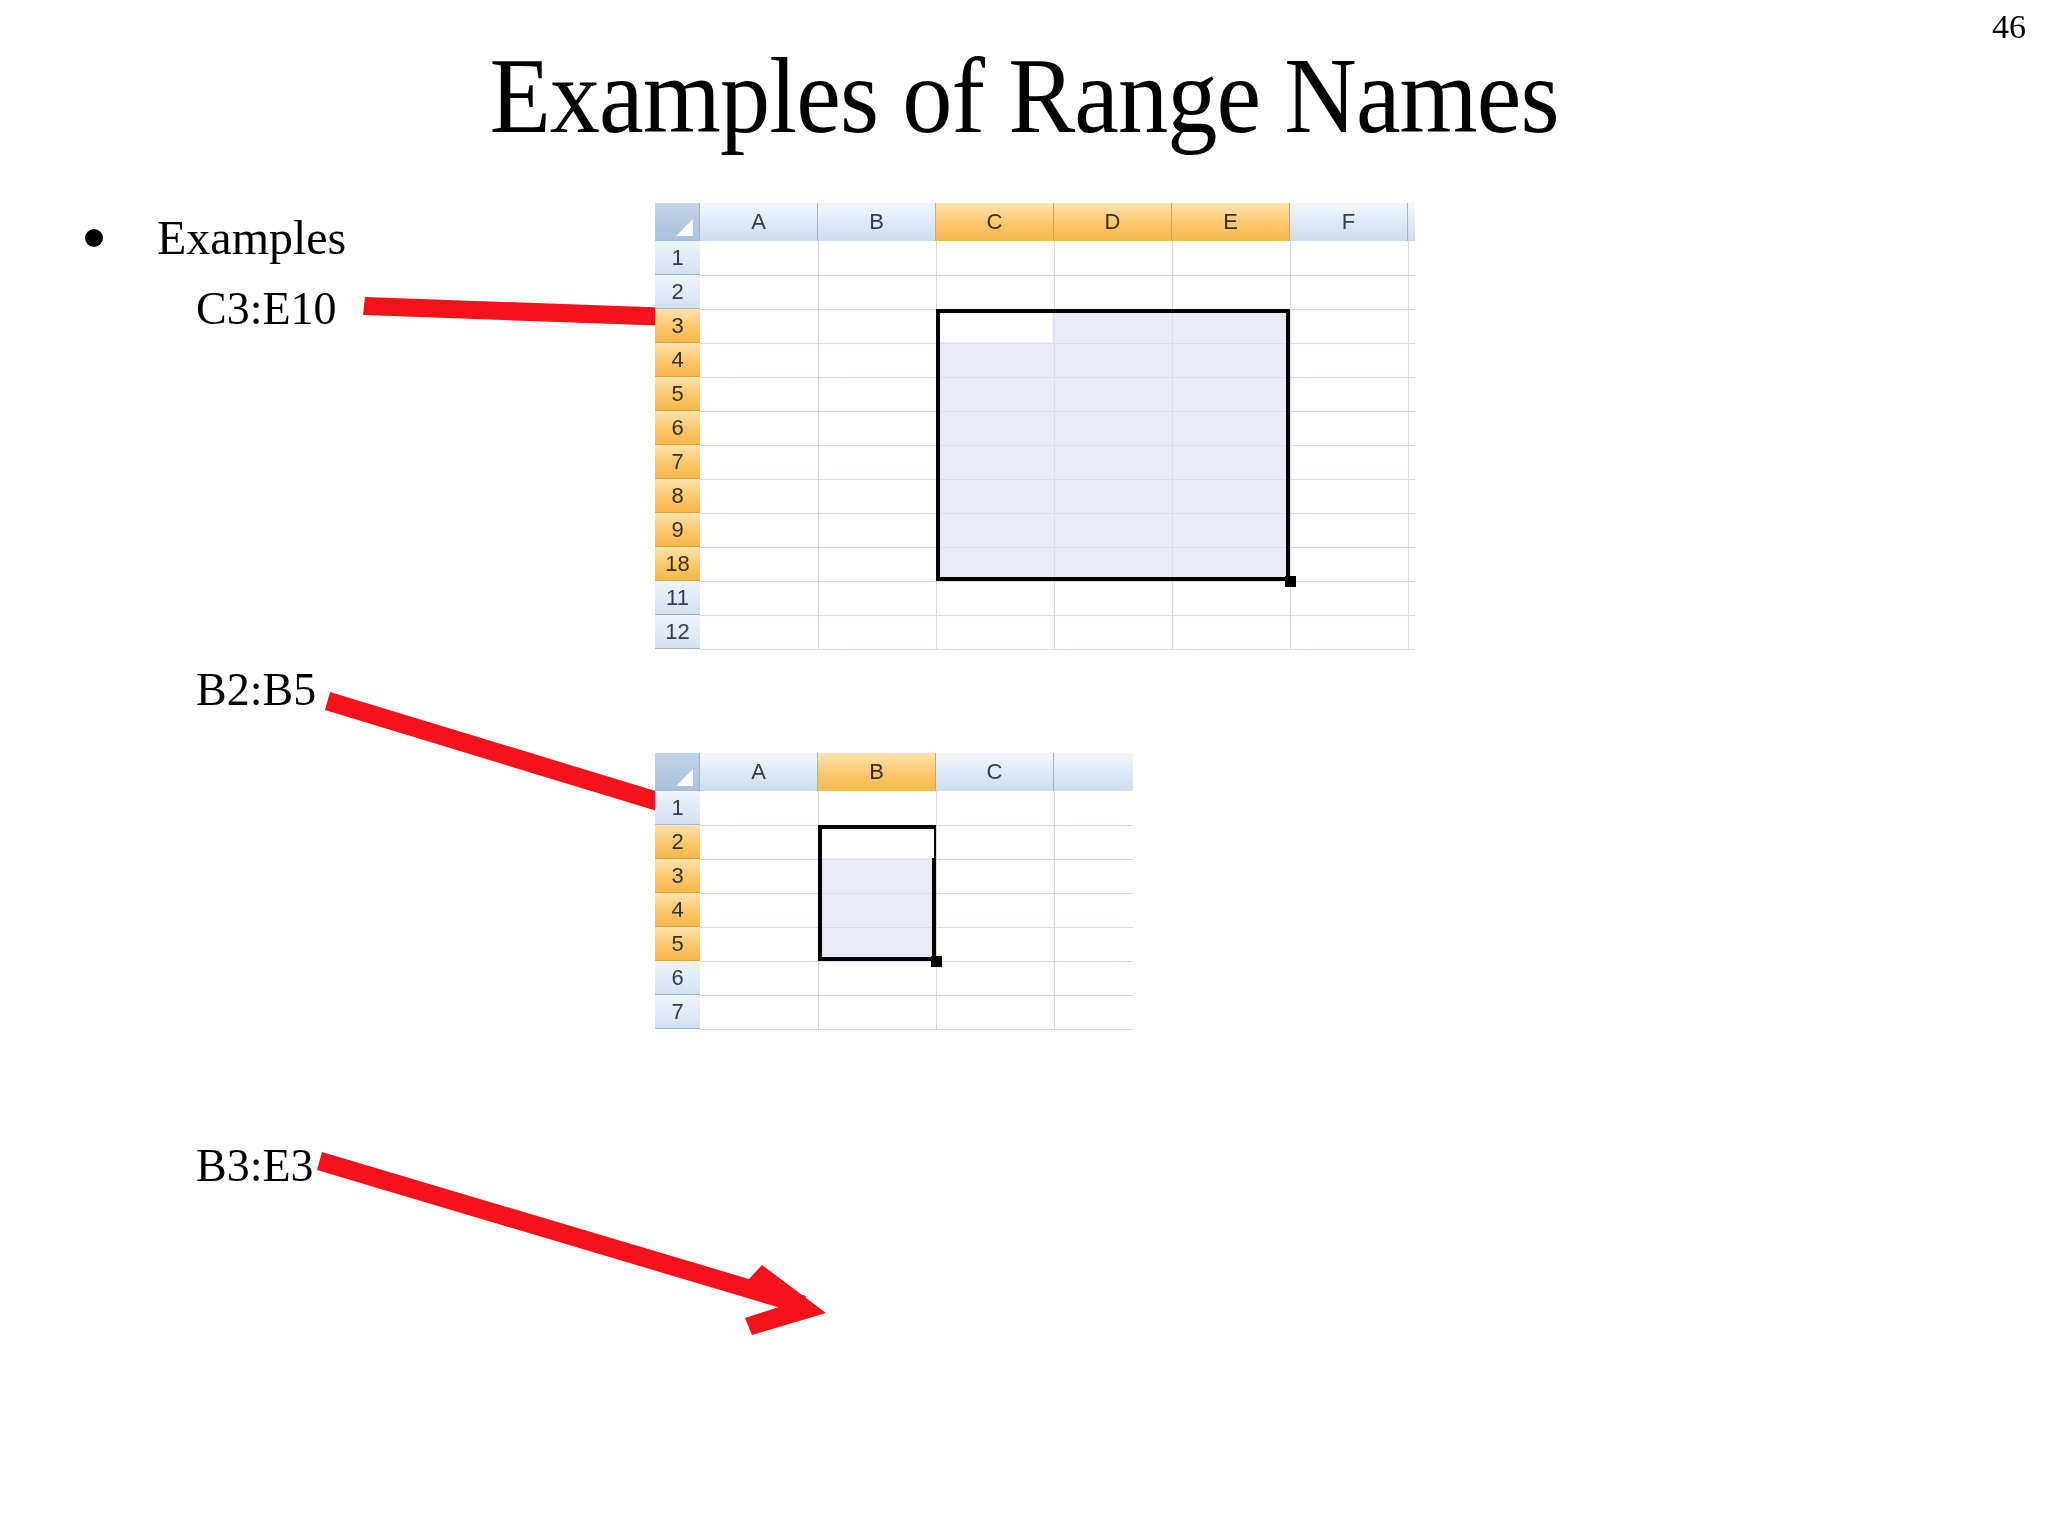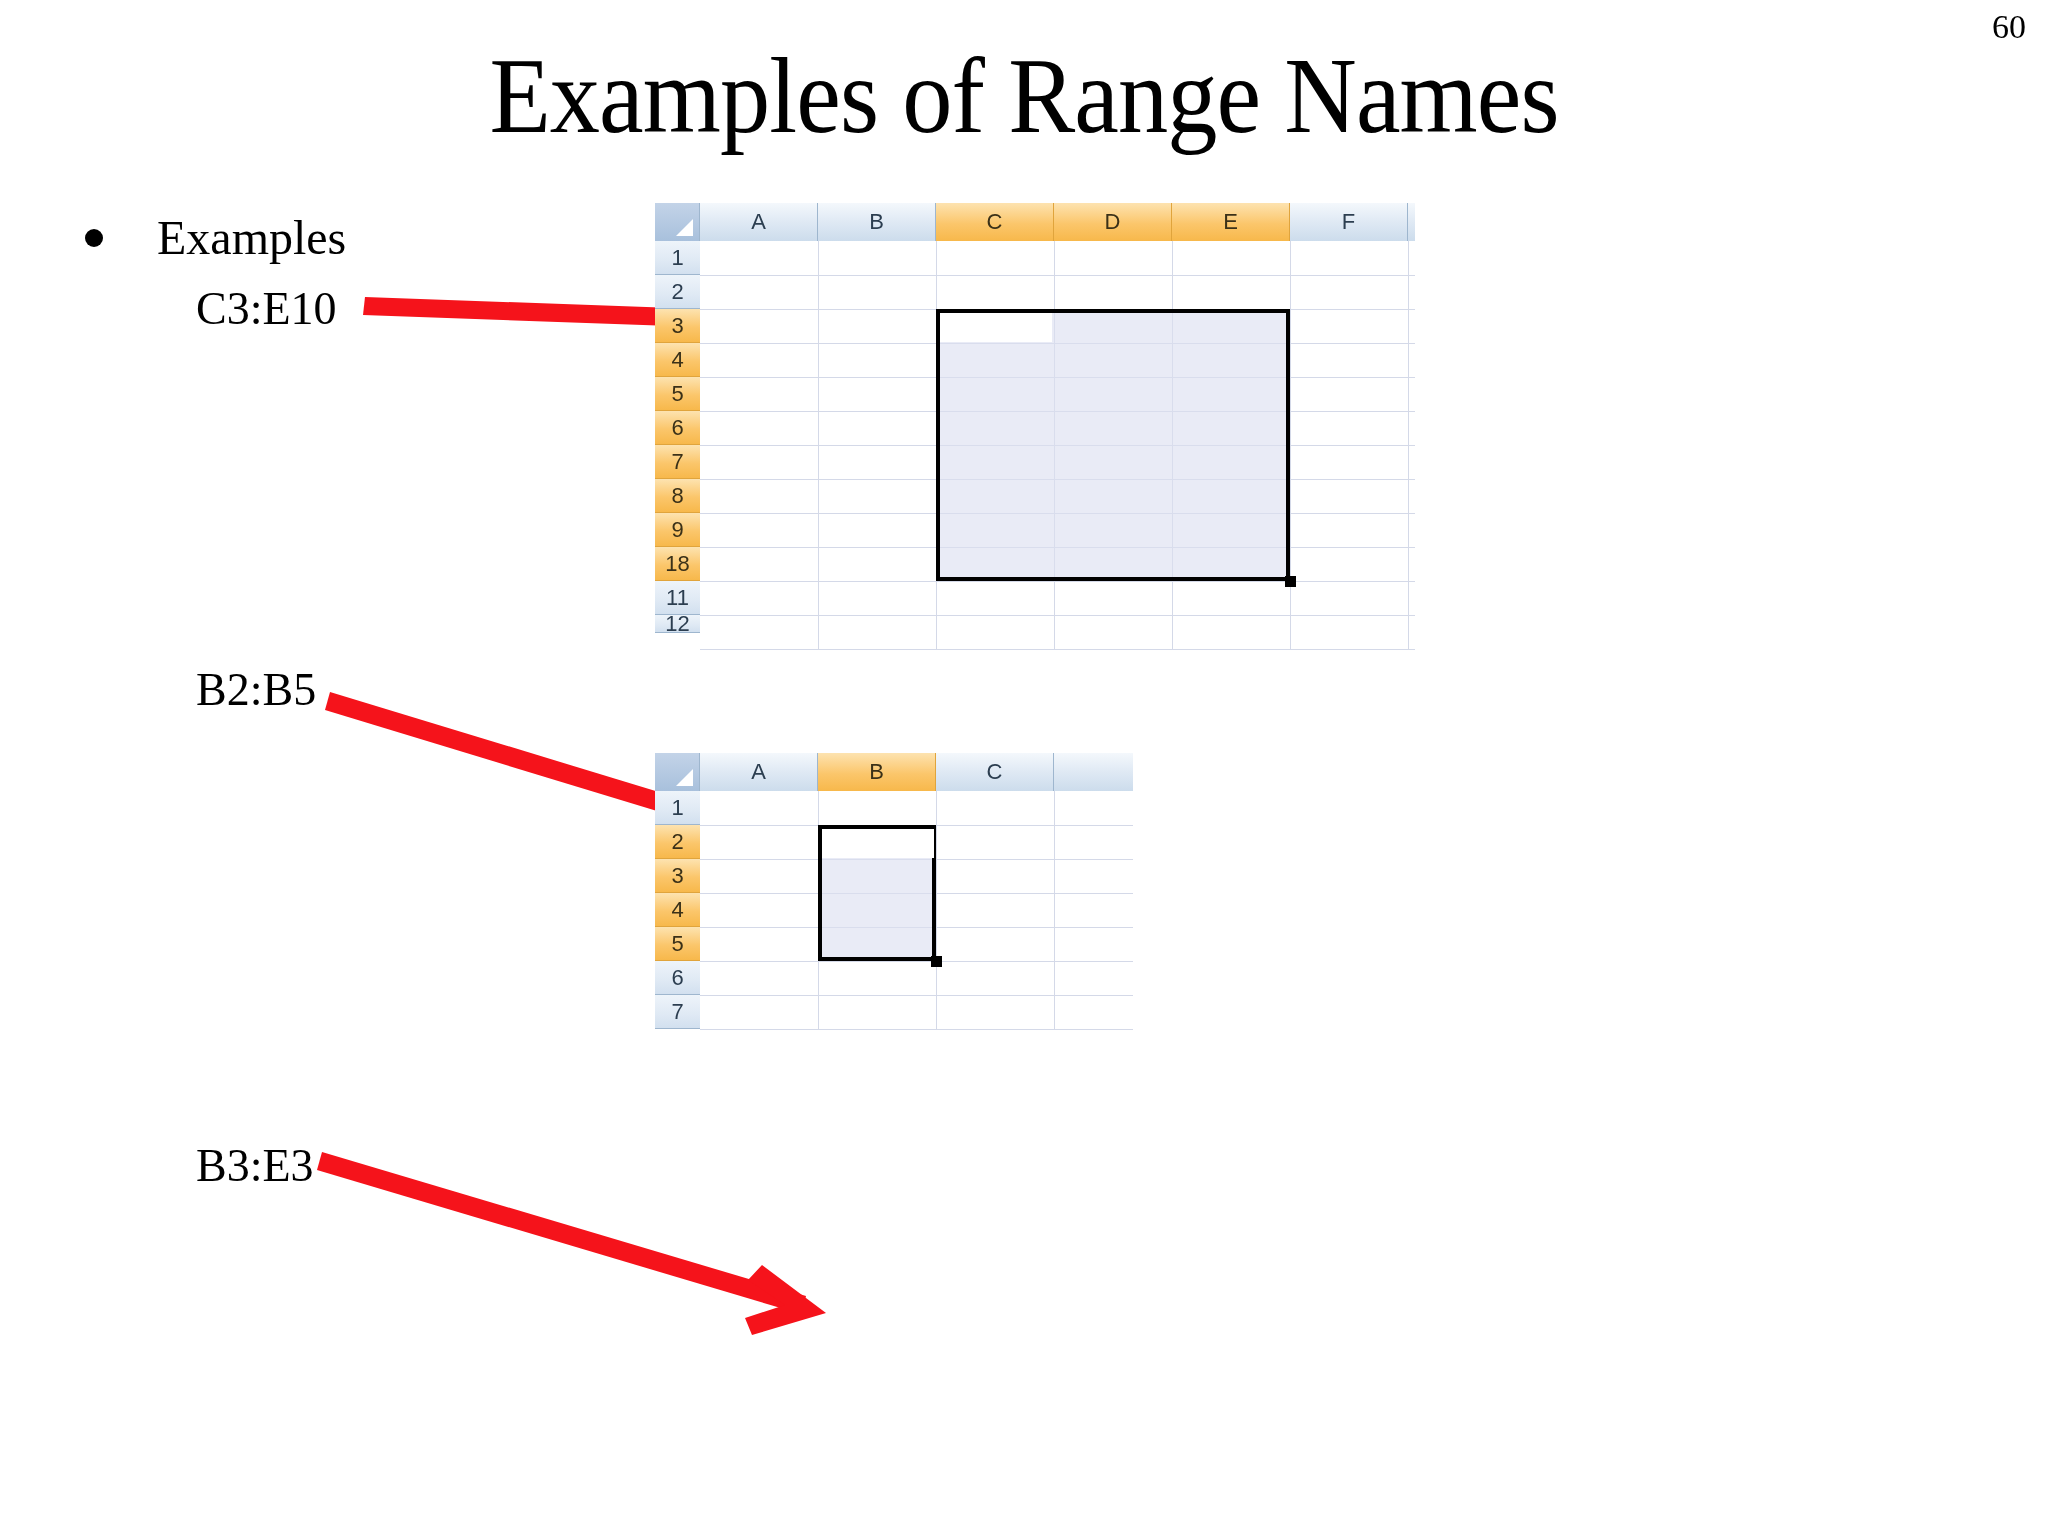--- a/index.html
+++ b/index.html
@@ -164,7 +164,7 @@
 
 <div class="slide">
 
-  <div class="page-number">60</div>
+  <div class="page-number">46</div>
 
   <div class="slide-title">Examples of Range Names</div>
 

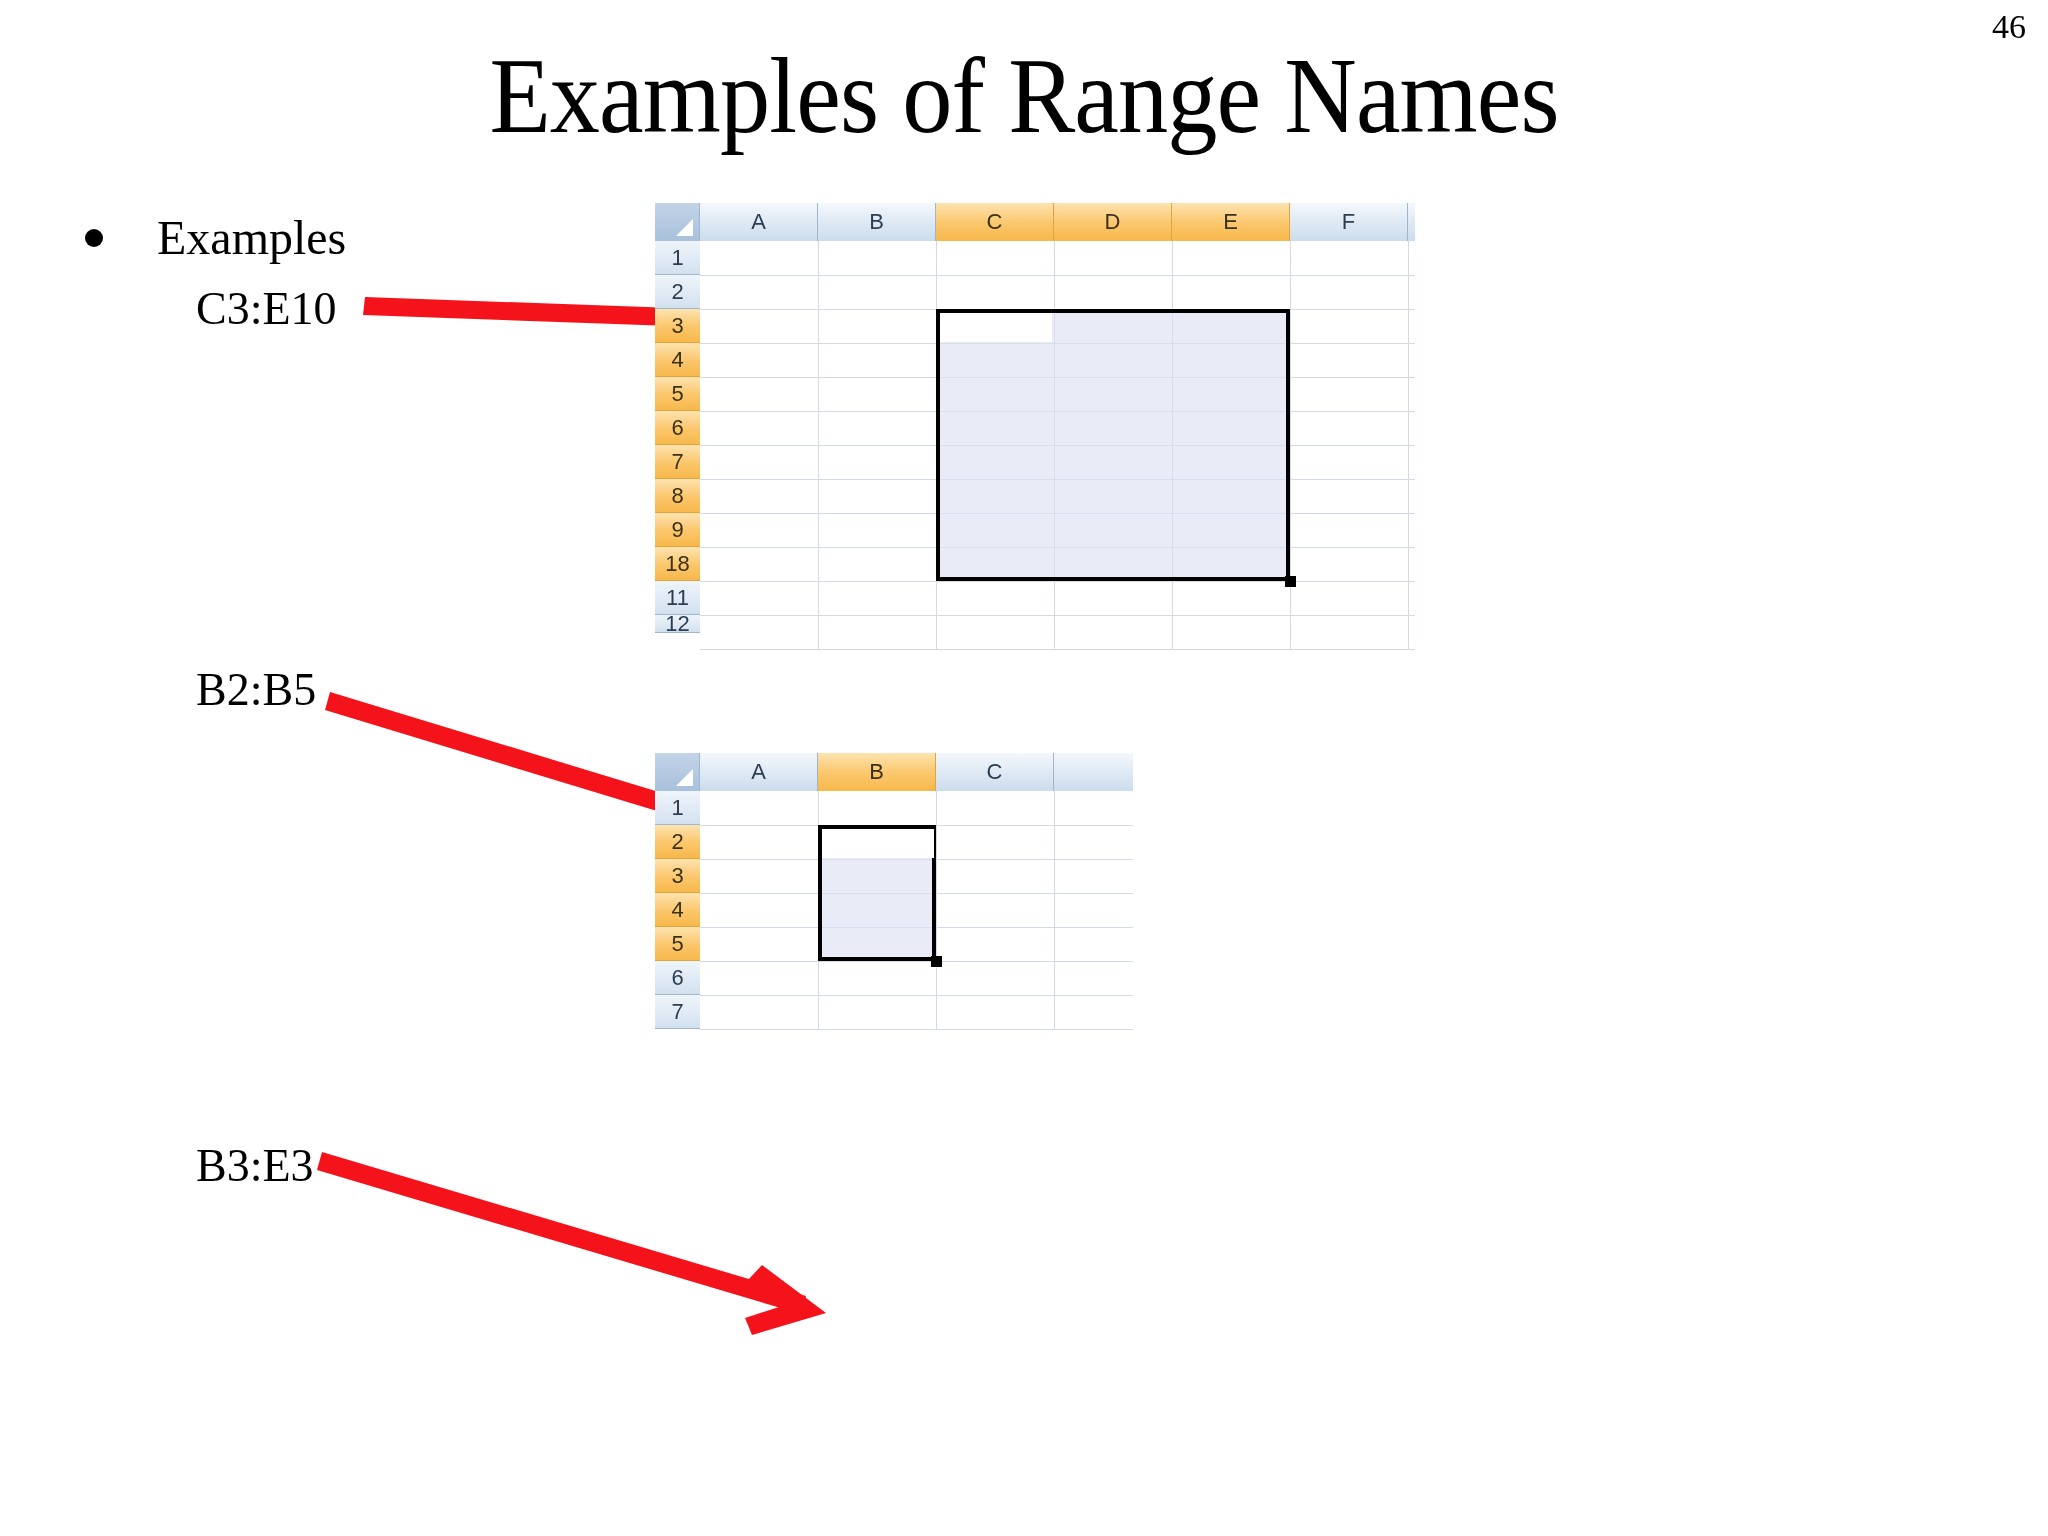--- a/index.html
+++ b/index.html
@@ -219,7 +219,7 @@
           <div class="row-head hl" style="height: 34px;">9</div>
           <div class="row-head hl" style="height: 34px;">18</div>
           <div class="row-head" style="height: 34px;">11</div>
-          <div class="row-head" style="height: 18px; text-align: right;">12</div>
+          <div class="row-head" style="height: 34px; text-align: right;">12</div>
         </div>
         <div class="cells" style="left: 45px; width: 826px; height: 408px;">
           <div class="grid-line-v" style="left: 118px; top: 0px; height: 408px;"></div>

